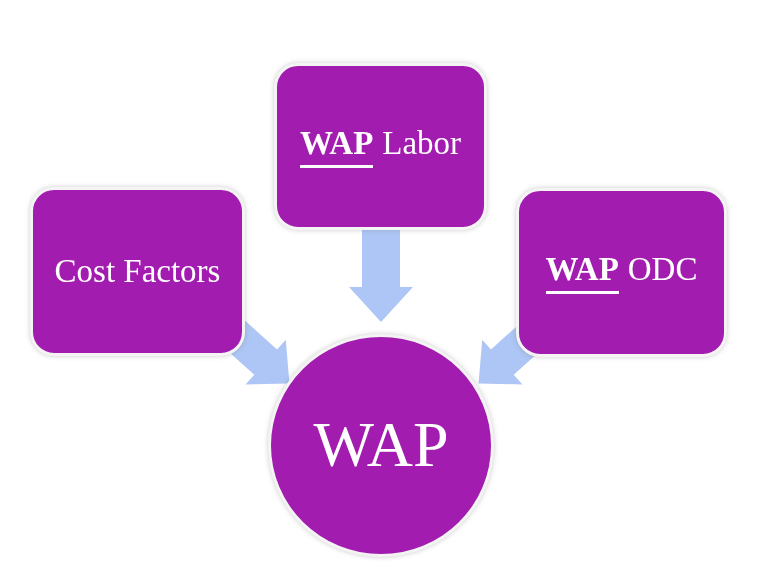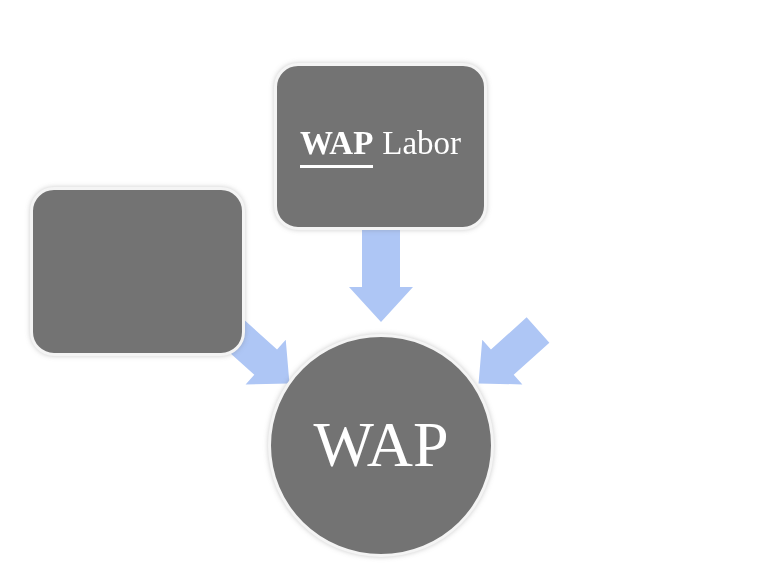--- a/index.html
+++ b/index.html
@@ -18,7 +18,7 @@
   }
   .shape {
     position: absolute;
-    background: #737373;
+    background: #a21caf;
     color: #ffffff;
     display: flex;
     flex-direction: column;

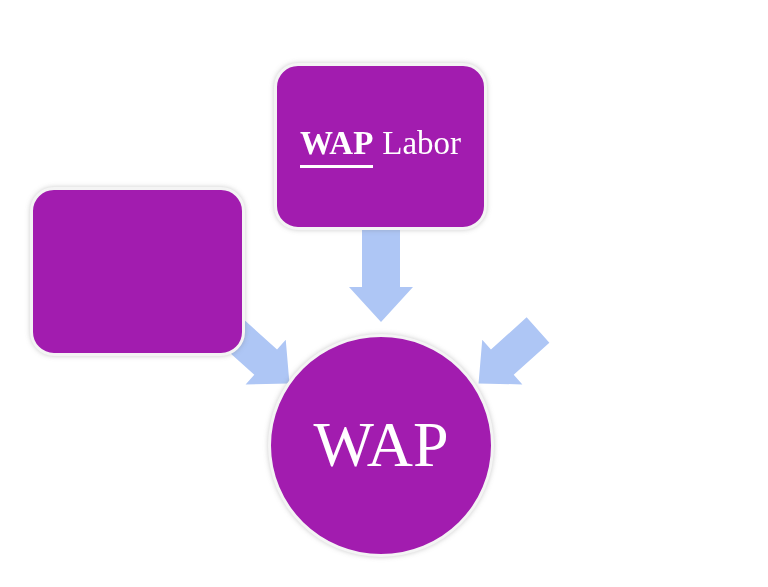--- a/index.html
+++ b/index.html
@@ -64,6 +64,7 @@
   </svg>
 
   <div class="shape rounded-box box-left">
+    <div>Cost Factors</div>
   </div>
 
   <div class="shape rounded-box box-top">

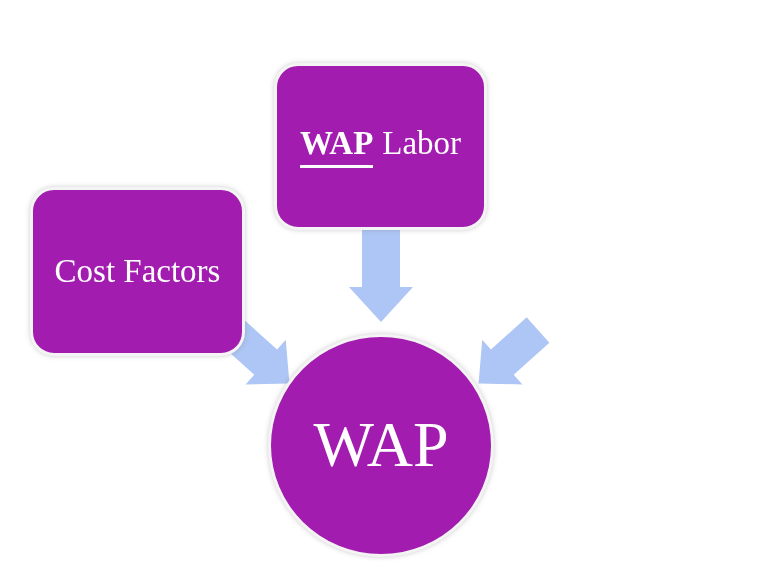--- a/index.html
+++ b/index.html
@@ -73,6 +73,11 @@
     </div>
   </div>
 
+  <div class="shape rounded-box box-right">
+    <div class="nowrap">
+      <span class="emphasis">WAP</span><span class="rest">ODC</span>
+    </div>
+  </div>
 
   <div class="shape circle circle-center">
     <div>WAP</div>

